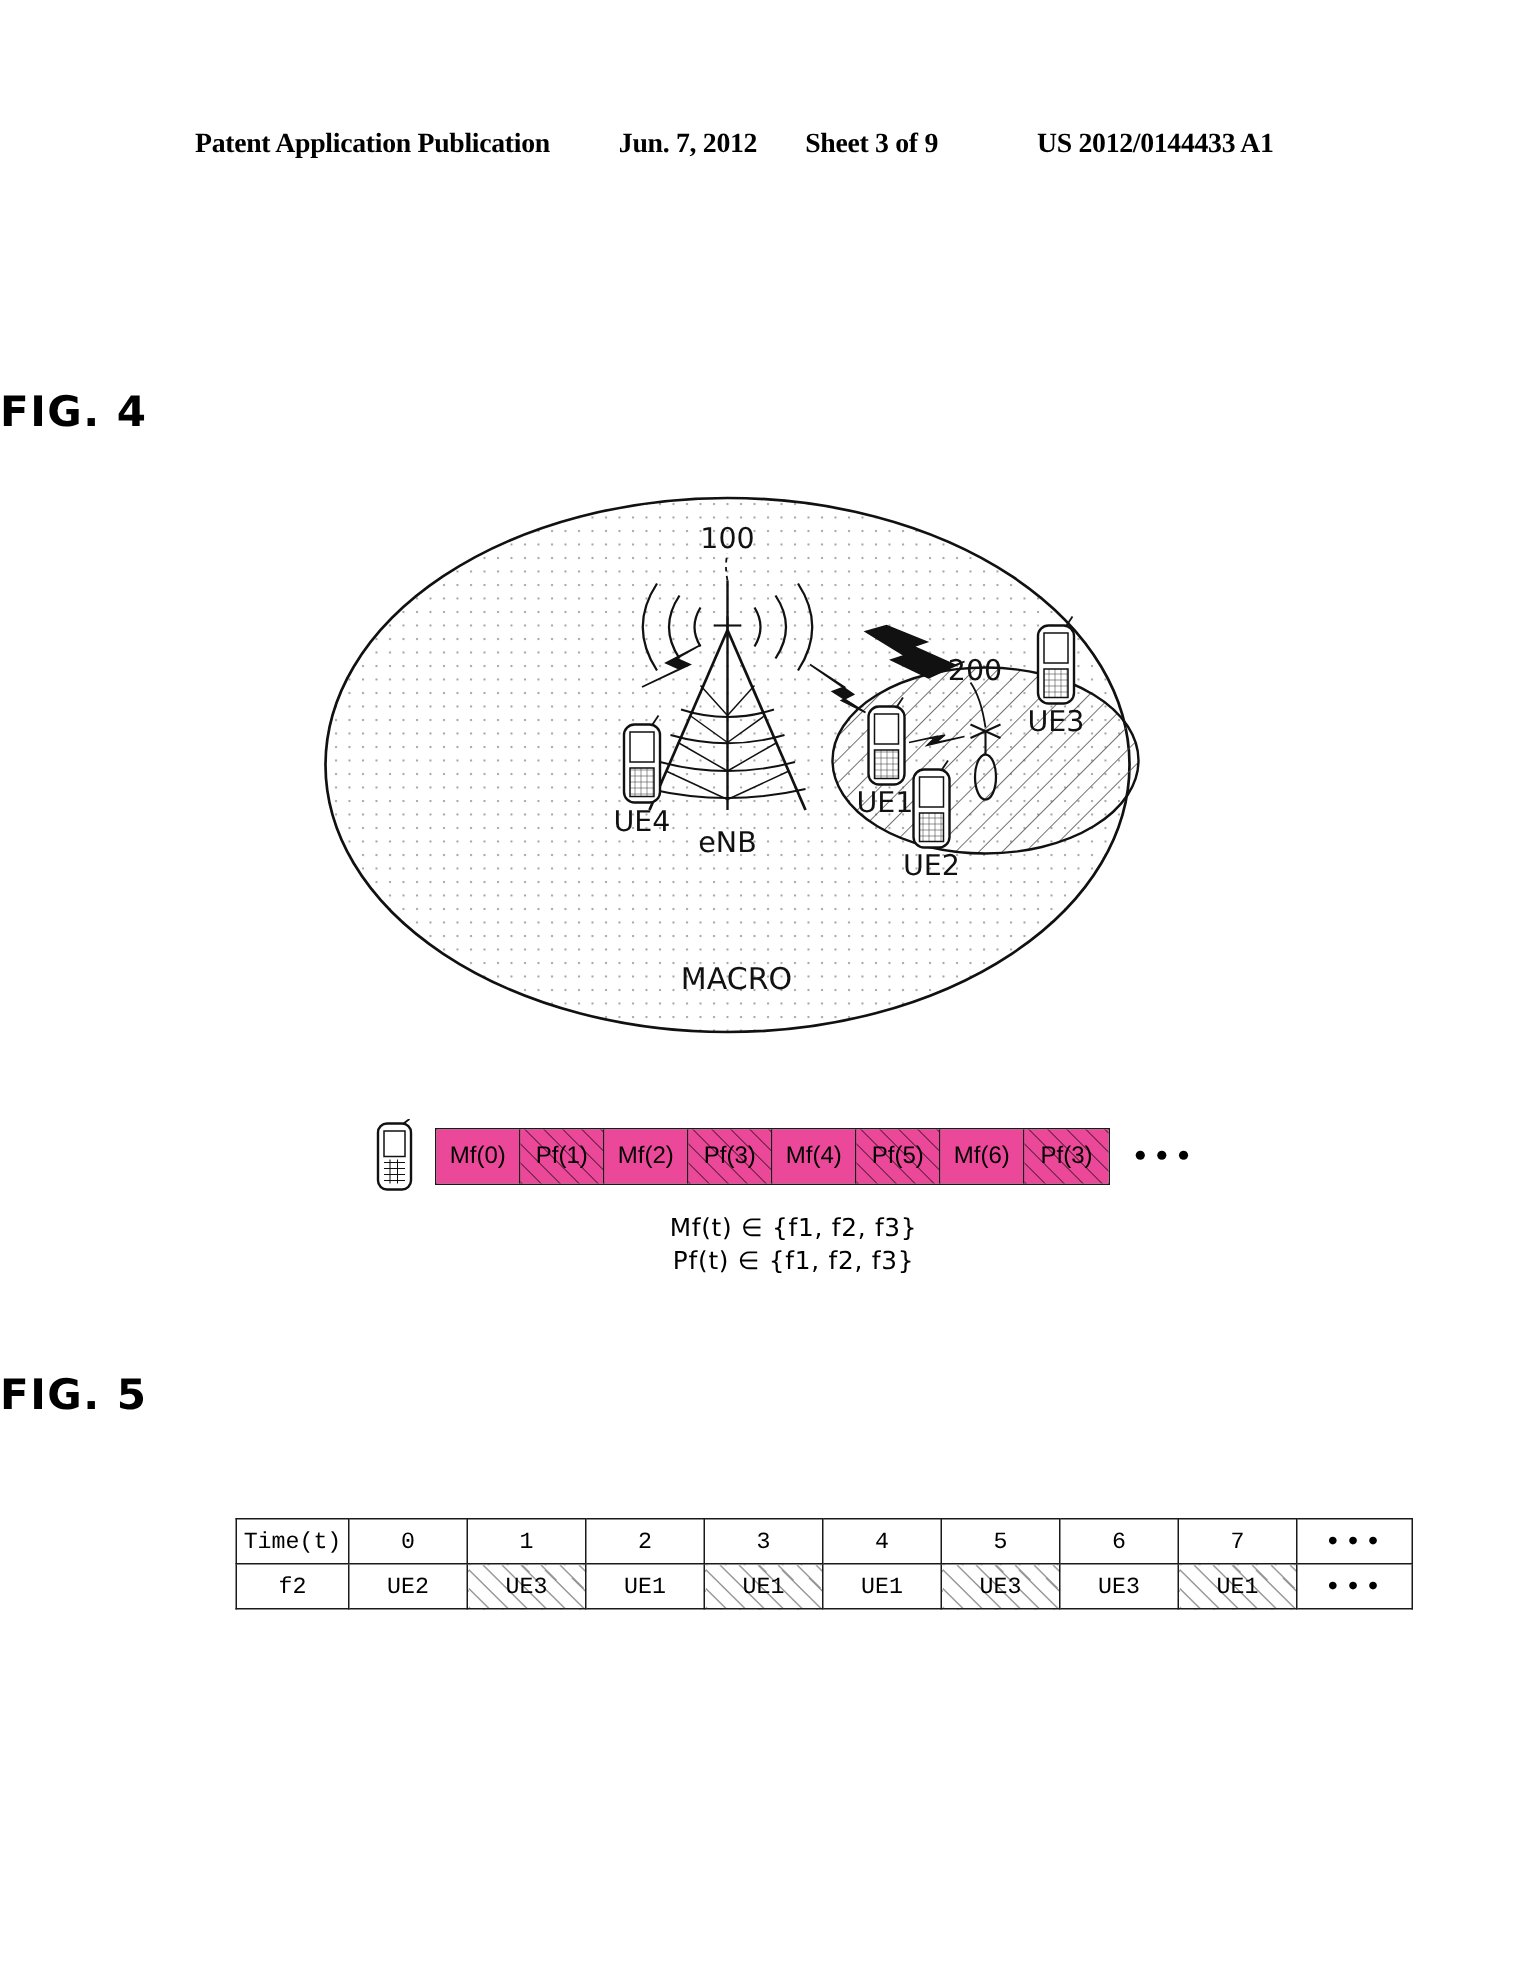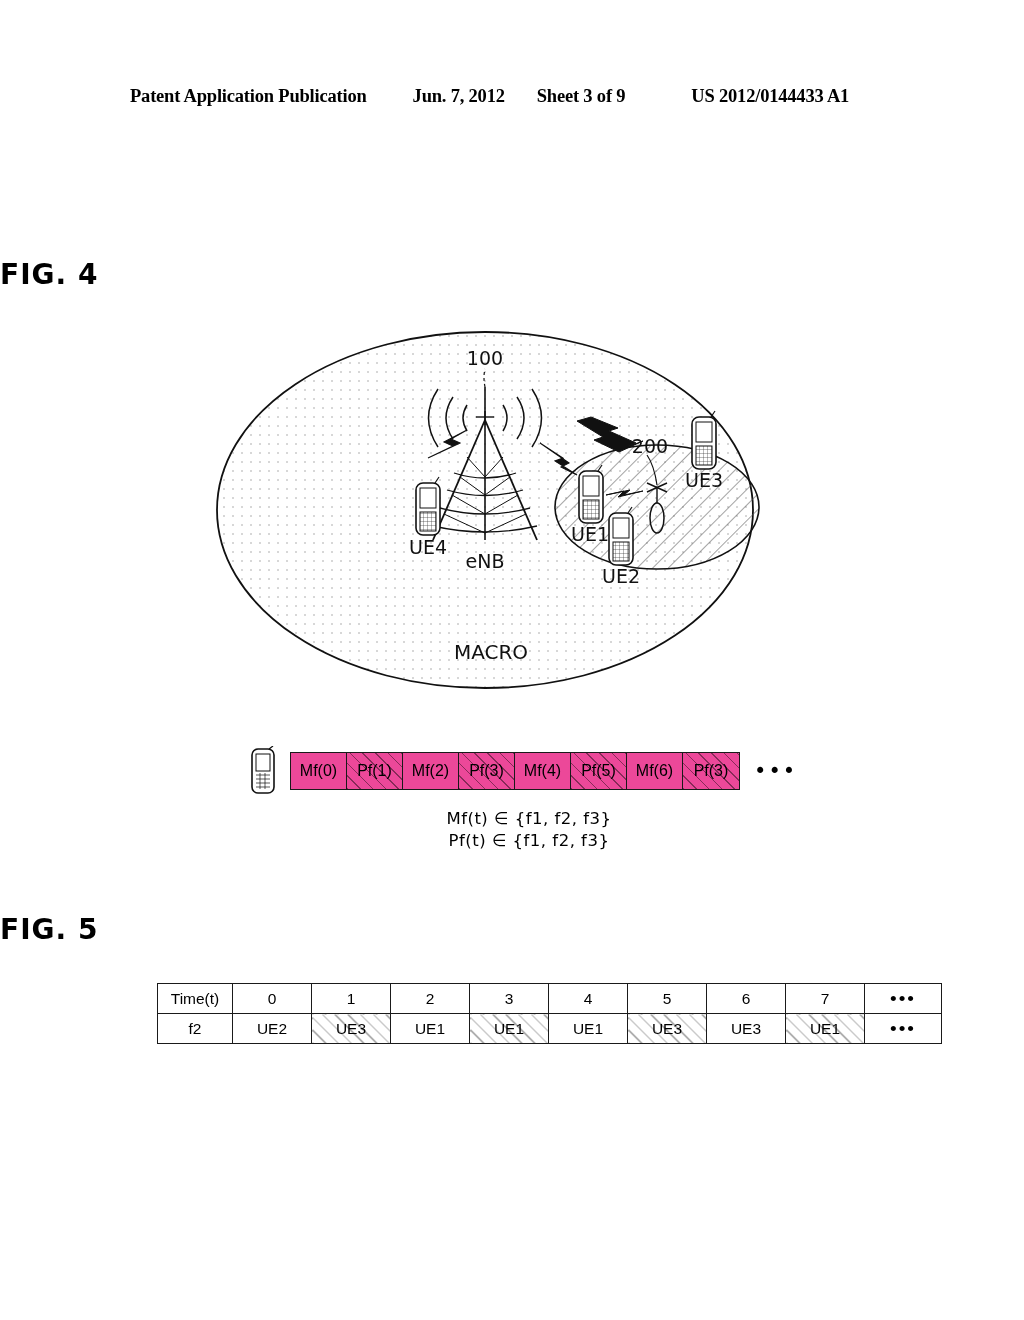--- a/index.html
+++ b/index.html
@@ -135,10 +135,10 @@
   
   #fig5-table {
     position: absolute;
-    top: 983px;
+    top: 1012px;
     left: 157px;
     border-collapse: collapse;
-    font-family: Liberation Sans, sans-serif;
+    font-family: Liberation Mono, monospace;
     font-size: 15.5px;
   }
   #fig5-table td, #fig5-table th {

